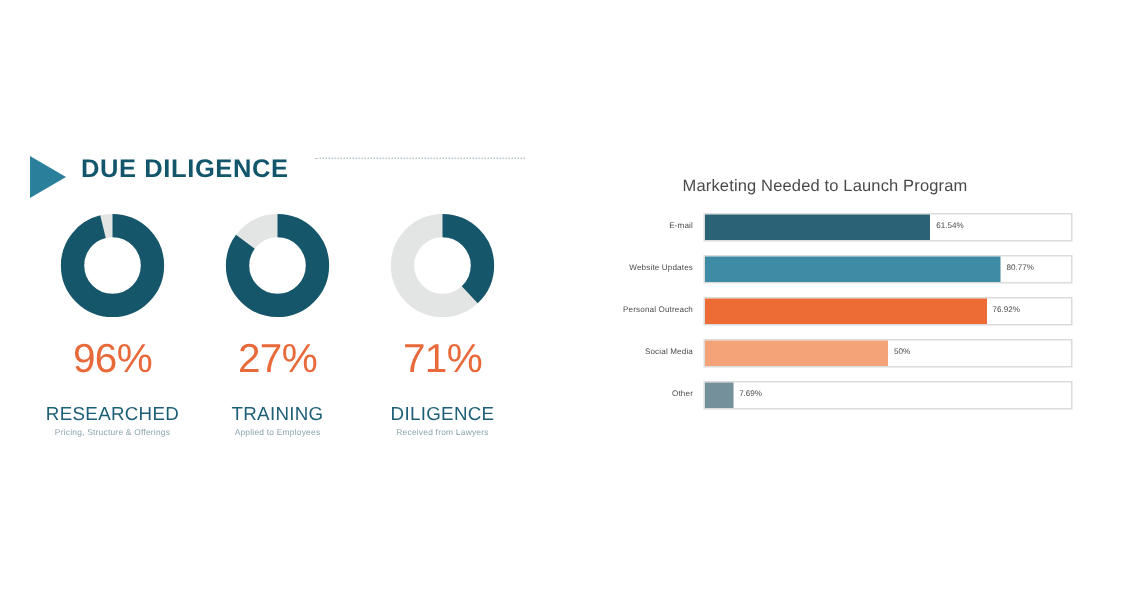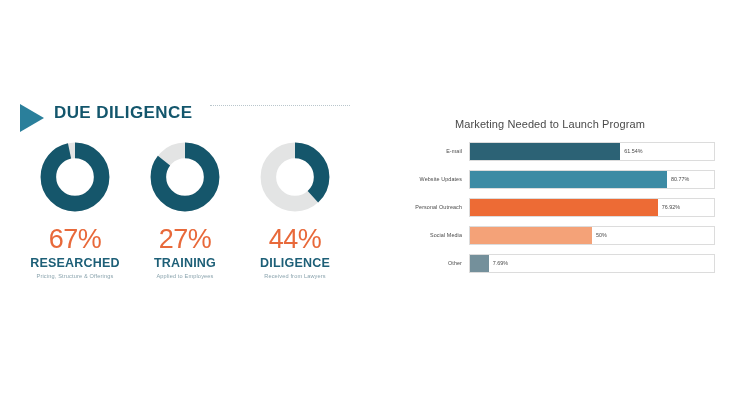--- a/index.html
+++ b/index.html
@@ -88,7 +88,7 @@
             <circle class="donut-arc" cx="50" cy="50" r="36" fill="none" stroke="#15566b" stroke-width="21" transform="rotate(-90 50 50)" stroke-dasharray="217.1468842161265 9.04778684233861"></circle>
           </svg>
         </div>
-        <div class="pct-value">67%</div>
+        <div class="pct-value">96%</div>
         <div class="pct-label">RESEARCHED</div>
         <div class="pct-caption">Pricing, Structure &amp; Offerings</div>
       </div>

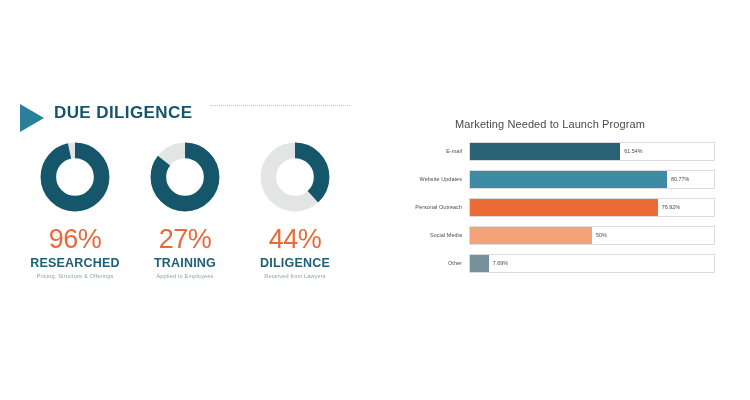--- a/index.html
+++ b/index.html
@@ -112,7 +112,7 @@
             <circle class="donut-arc" cx="50" cy="50" r="36" fill="none" stroke="#15566b" stroke-width="21" transform="rotate(-90 50 50)" stroke-dasharray="85.95397500221674 140.24069605624837"></circle>
           </svg>
         </div>
-        <div class="pct-value">44%</div>
+        <div class="pct-value">71%</div>
         <div class="pct-label">DILIGENCE</div>
         <div class="pct-caption">Received from Lawyers</div>
       </div>

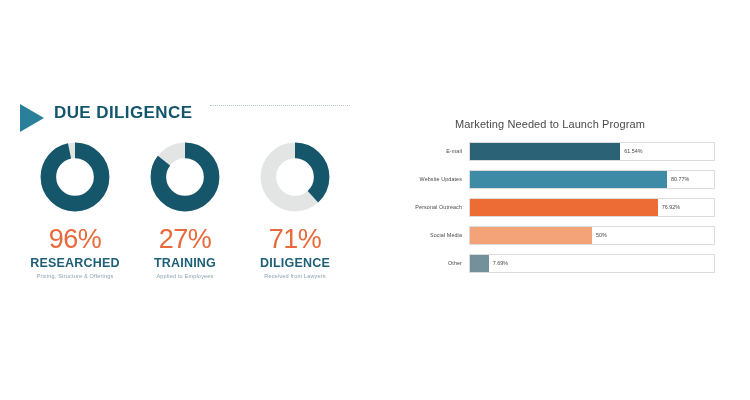--- a/index.html
+++ b/index.html
@@ -34,8 +34,8 @@
     letter-spacing:-.5px;line-height:1;font-weight:400;
   }
   .pct-label{
-    margin-top:3px;font-size:12.5px;color:#1d5f77;
-    letter-spacing:.2px;font-weight:700;white-space:nowrap;
+    margin-top:16px;font-size:12.5px;color:#1d5f77;
+    letter-spacing:.2px;font-weight:400;white-space:nowrap;
   }
   .pct-caption{
     margin-top:3px;font-size:5.6px;color:#8aa3ad;

